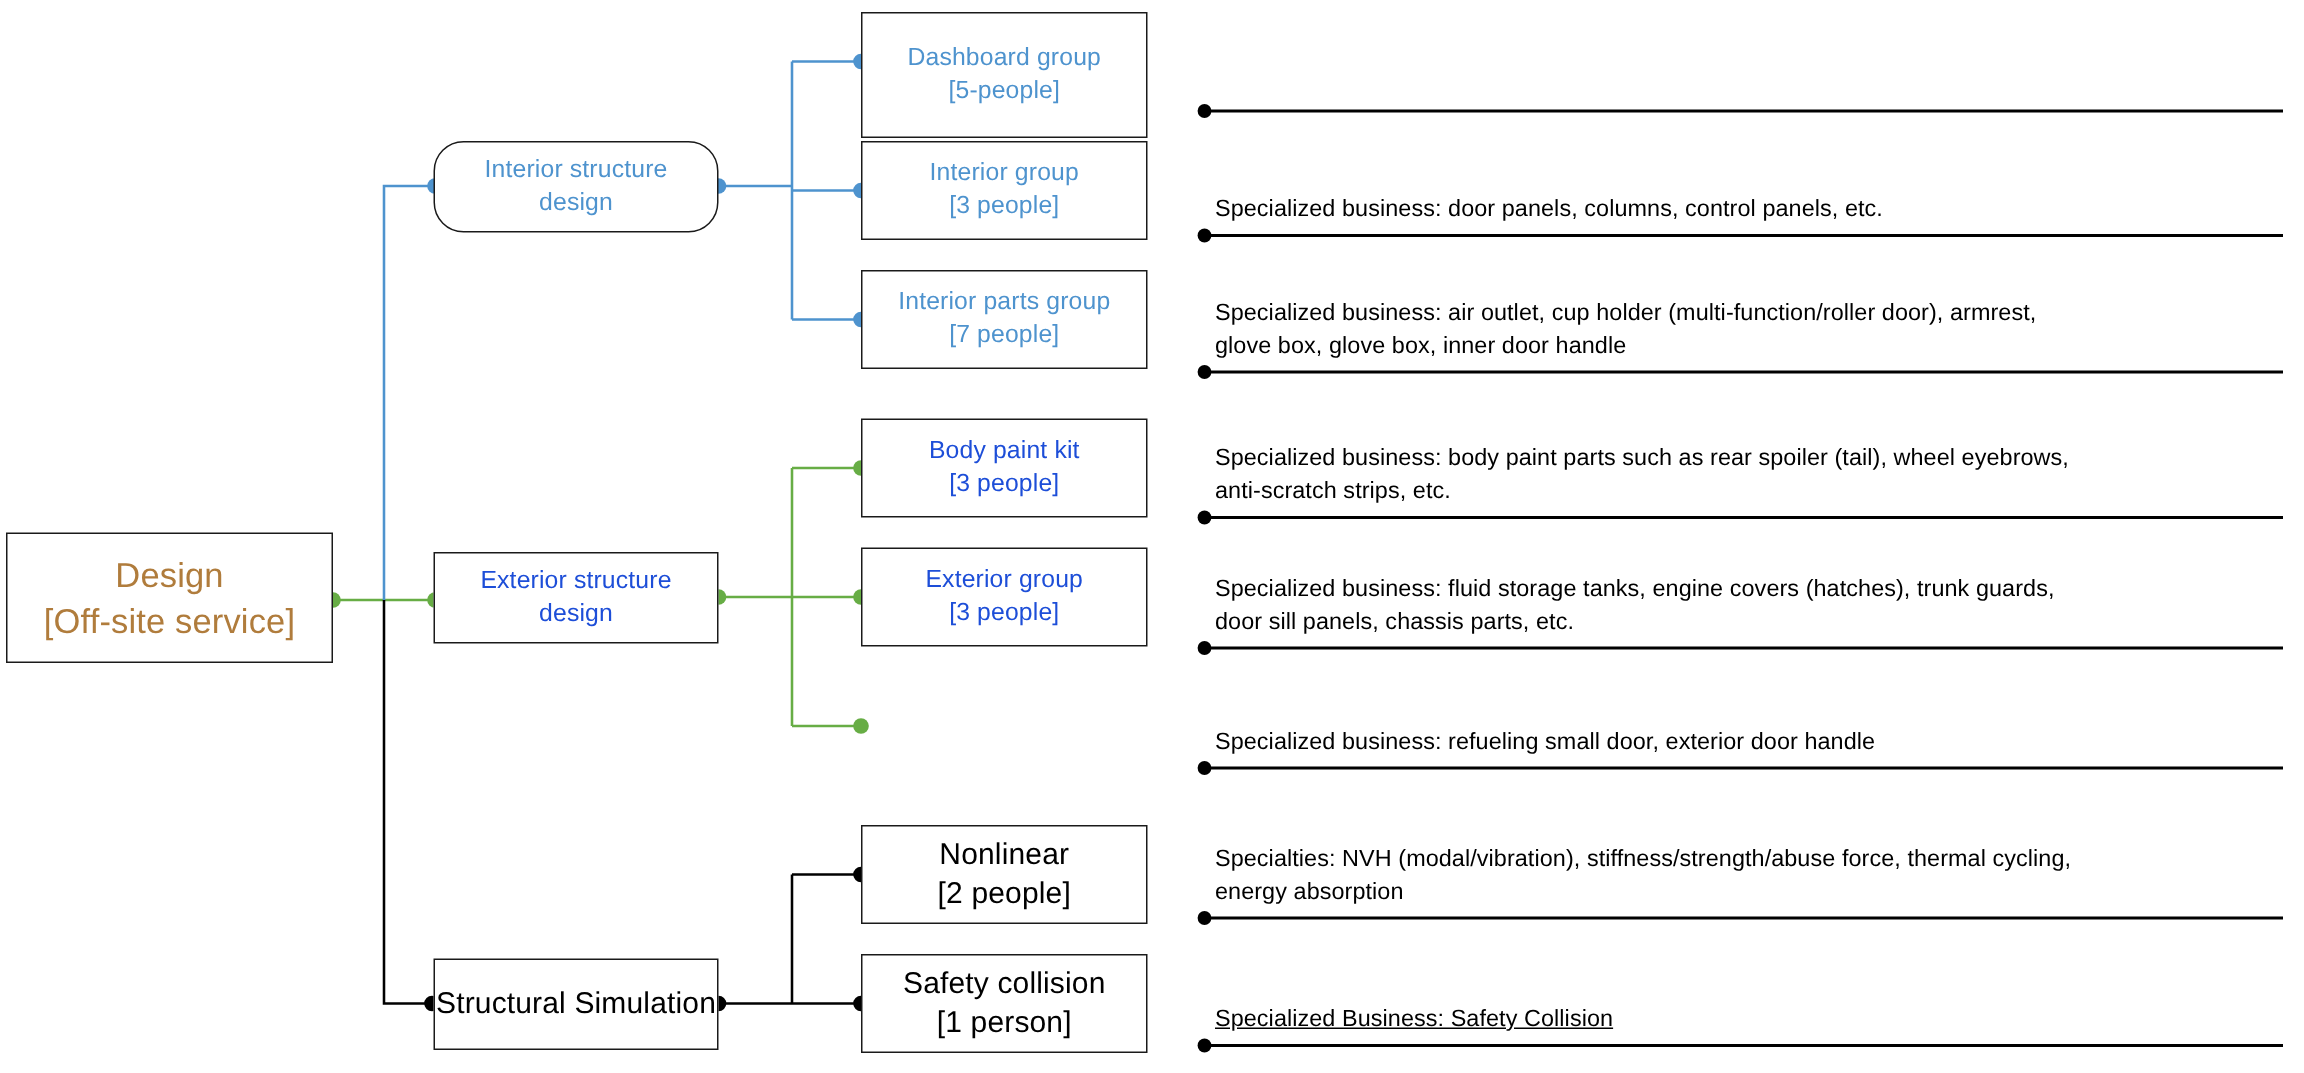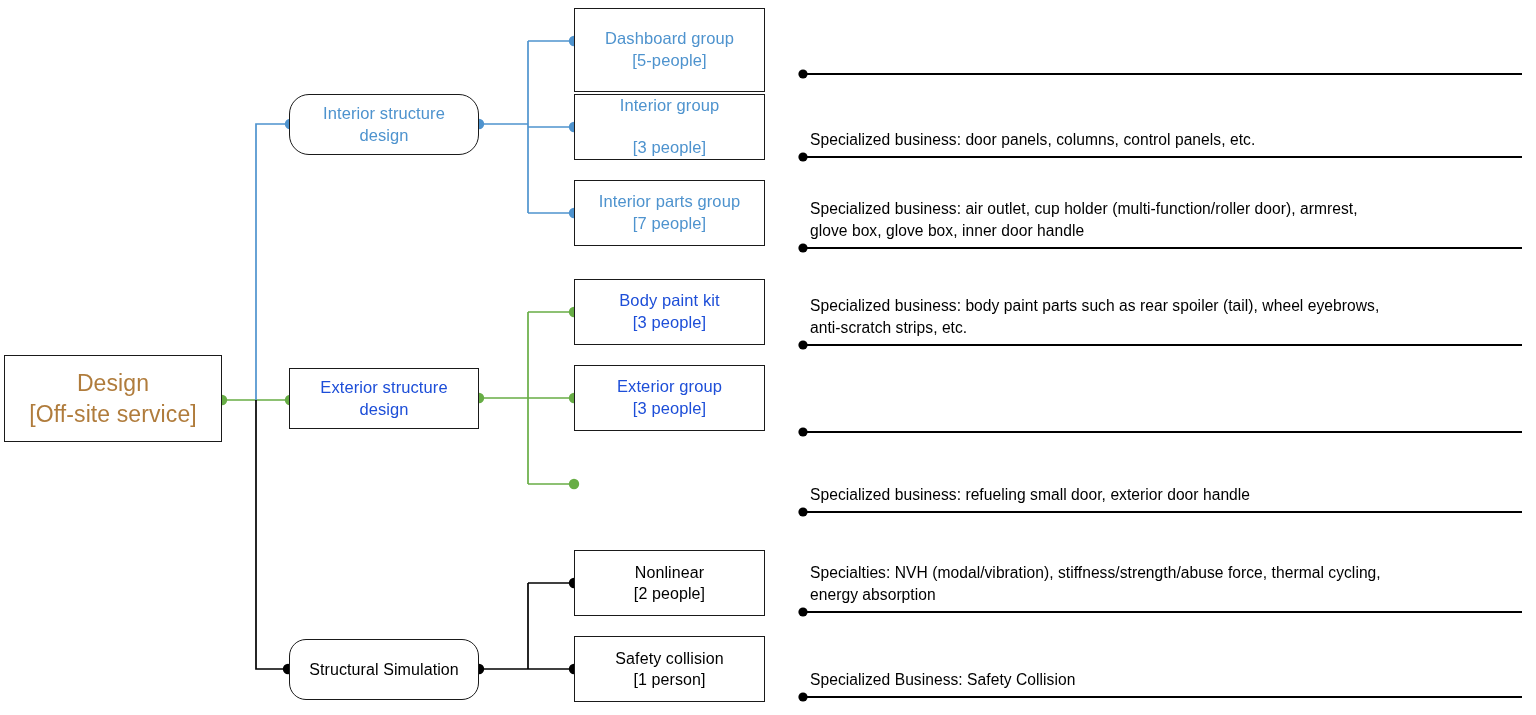--- a/index.html
+++ b/index.html
@@ -154,7 +154,7 @@
     <span class="ln">[5-people]</span>
   </div>
 
-  <div class="node c-blue" style="left:574px; top:94px; width:191px; height:66px;justify-content:space-between;">
+  <div class="node c-blue" style="left:574px; top:94px; width:191px; height:66px;">
     <span class="ln">Interior group</span>
     <span class="ln">[3 people]</span>
   </div>

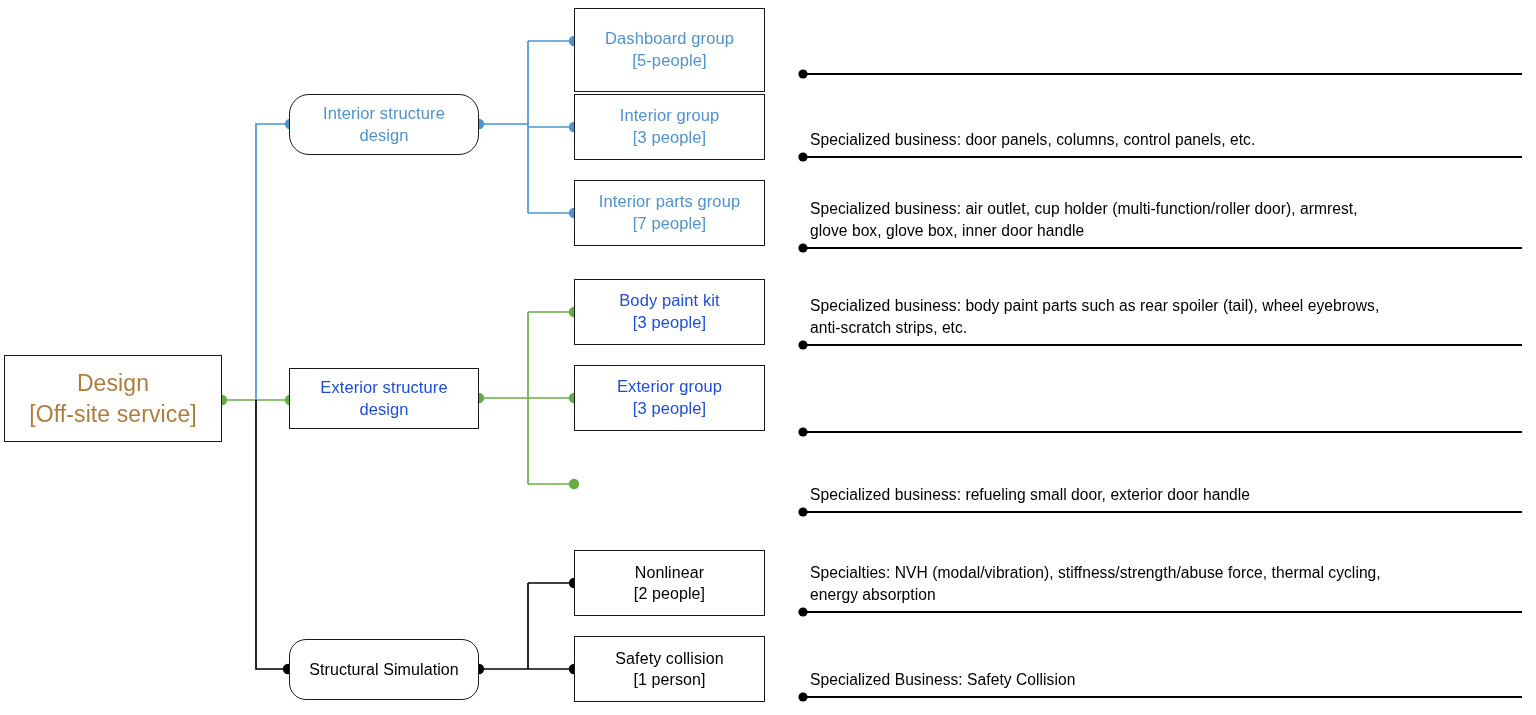--- a/index.html
+++ b/index.html
@@ -194,6 +194,8 @@
   <div class="desc" style="left:810px; top:295px; width:712px;">Specialized business: body paint parts such as rear spoiler (tail), wheel eyebrows,
 anti-scratch strips, etc.</div>
 
+  <div class="desc" style="left:810px; top:382px; width:712px;">Specialized business: fluid storage tanks, engine covers (hatches), trunk guards,
+door sill panels, chassis parts, etc.</div>
 
   <div class="desc" style="left:810px; top:484px; width:712px;">Specialized business: refueling small door, exterior door handle</div>
 

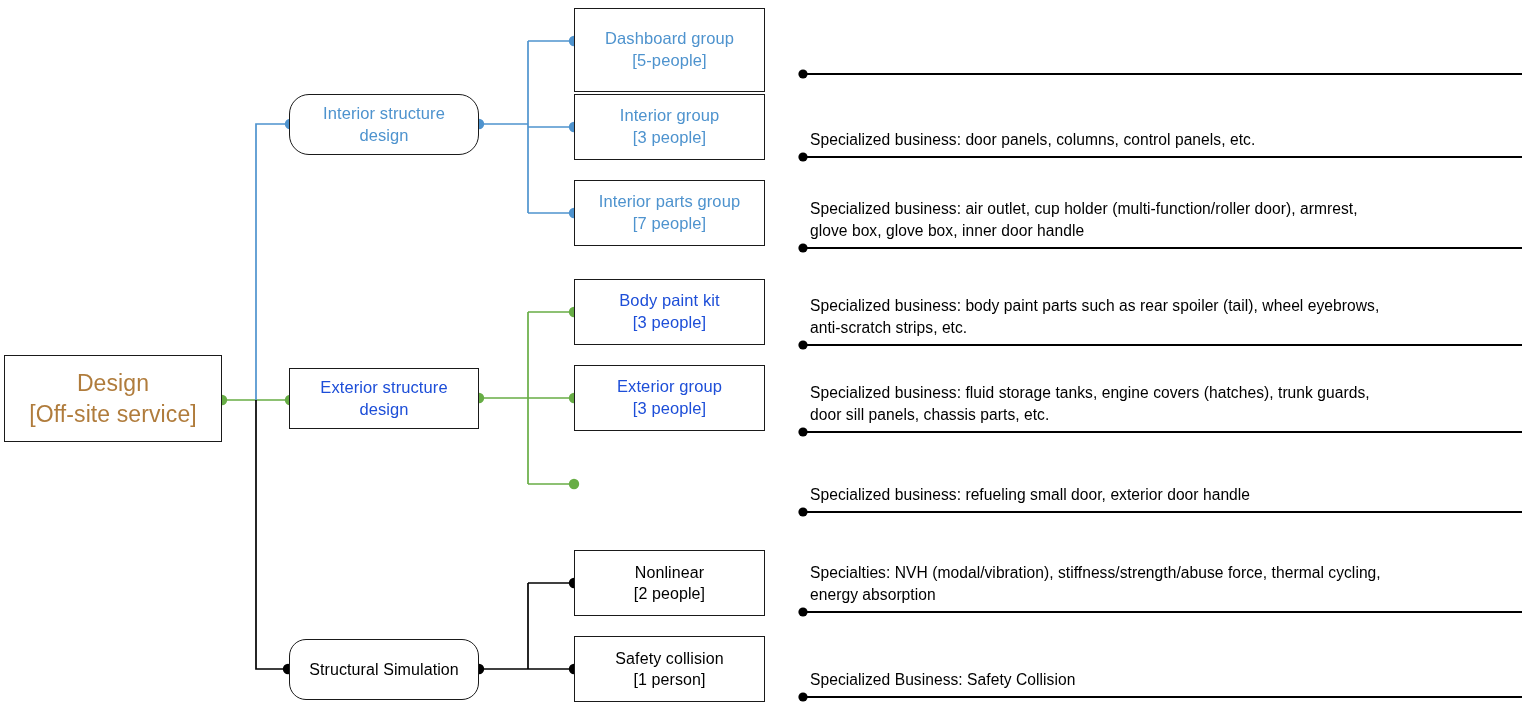--- a/index.html
+++ b/index.html
@@ -38,7 +38,7 @@
   .root       { color: #B07C3C; font-size: 23px; }
   .c-blue     { color: #4E93CE; font-size: 16.5px; }
   .c-green    { color: #1d4ed8; font-size: 16.5px; }
-  .c-black    { color: #000000; font-size: 16px; }
+  .c-black    { color: #000000; font-size: 20px; }
 
   .desc {
     position: absolute;

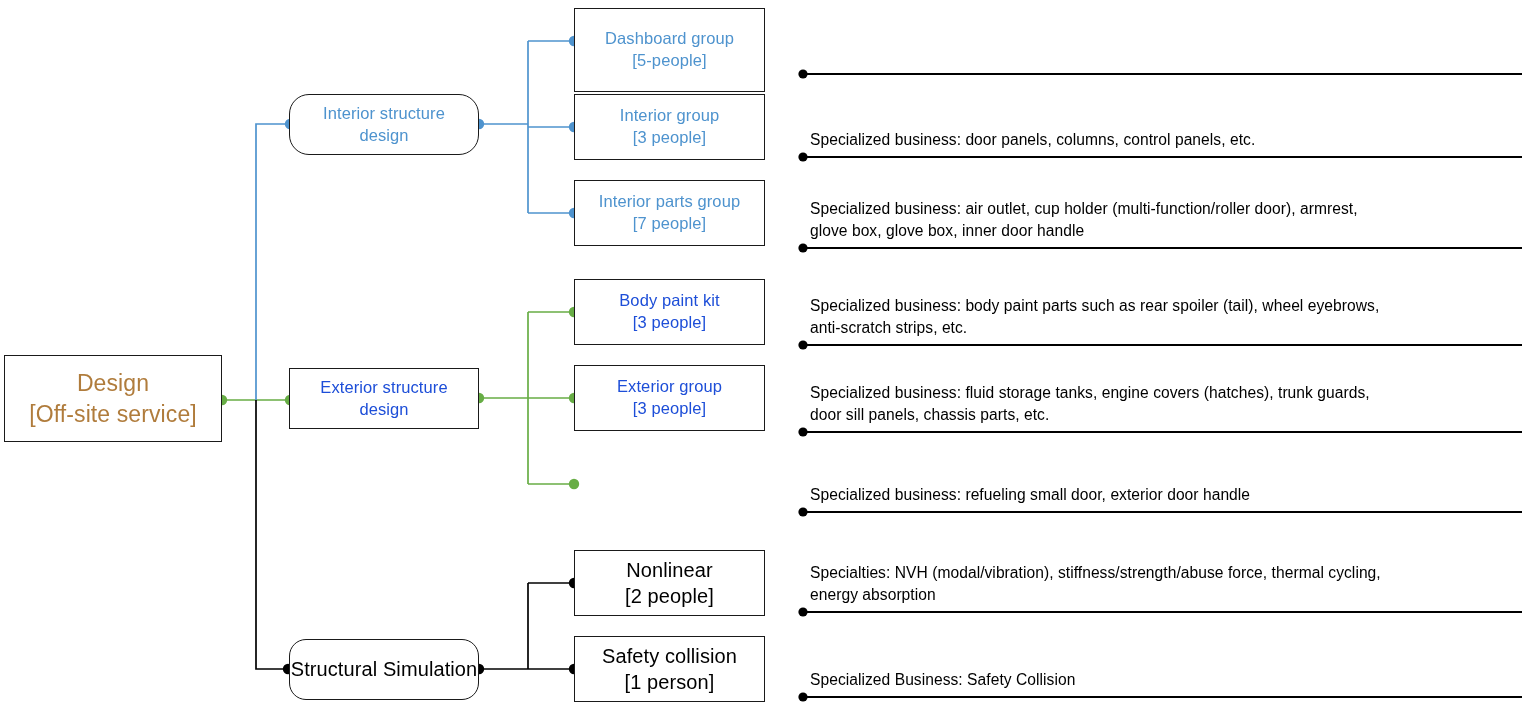--- a/index.html
+++ b/index.html
@@ -145,7 +145,7 @@
     <span class="ln">design</span>
   </div>
 
-  <div class="node c-black" style="left:289px; top:639px; width:190px; height:61px;border-radius:17px;">
+  <div class="node c-black" style="left:289px; top:639px; width:190px; height:61px;">
     <span class="ln">Structural Simulation</span>
   </div>
 

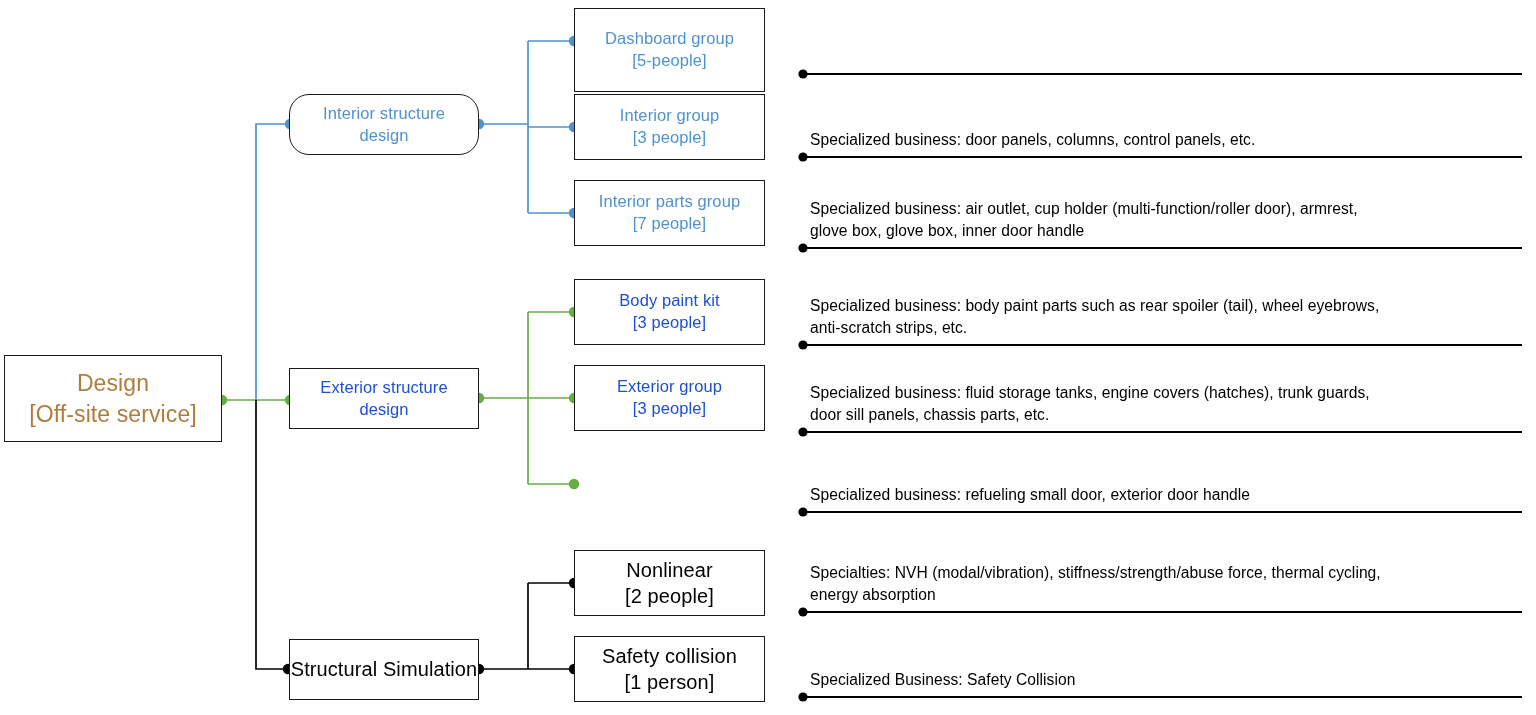--- a/index.html
+++ b/index.html
@@ -202,7 +202,7 @@
   <div class="desc" style="left:810px; top:562px; width:712px;">Specialties: NVH (modal/vibration), stiffness/strength/abuse force, thermal cycling,
 energy absorption</div>
 
-  <div class="desc" style="left:810px; top:669px; width:712px;">Specialized Business: Safety Collision</div>
+  <div class="desc" style="left:810px; top:669px; width:712px;text-decoration:underline;">Specialized Business: Safety Collision</div>
 
 </div>
 

